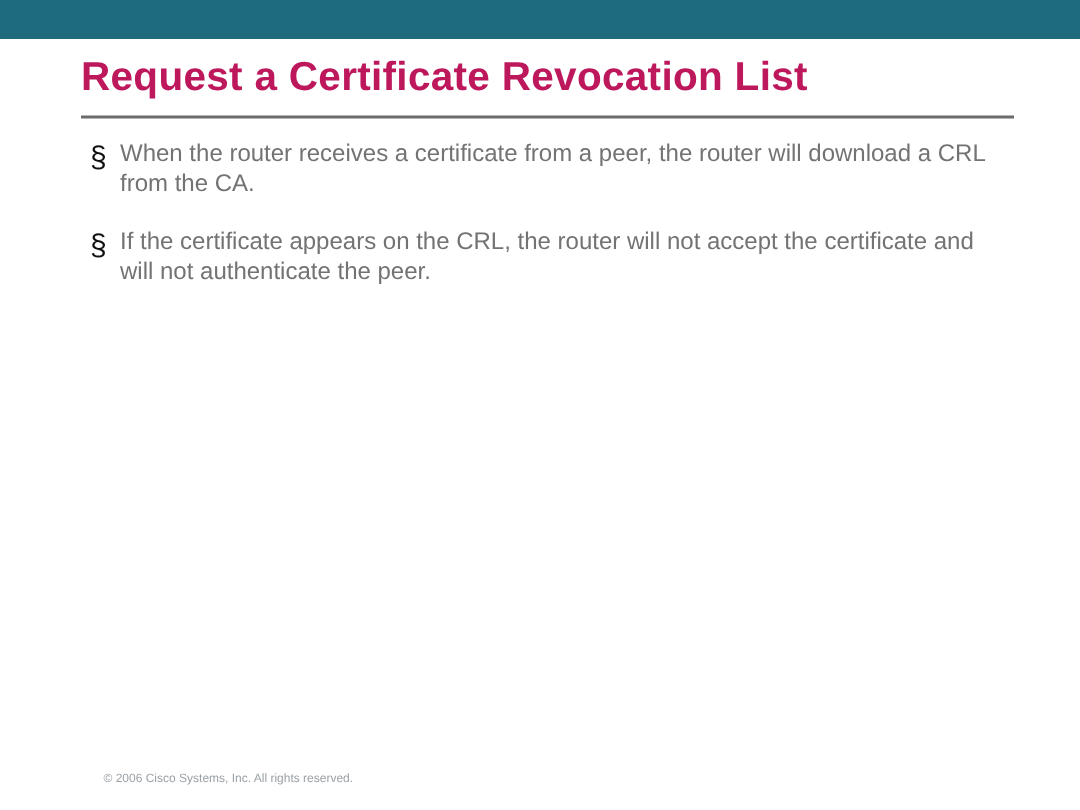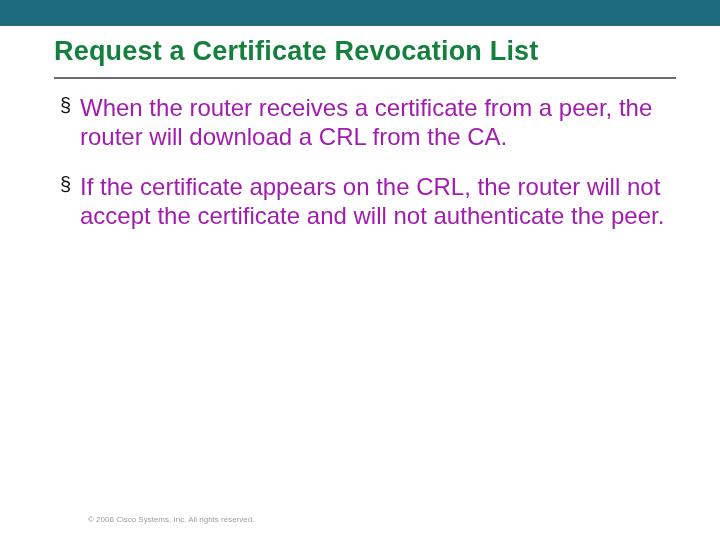--- a/index.html
+++ b/index.html
@@ -7,7 +7,7 @@
   .slide { width: 720px; height: 540px; position: relative; background: #fff; }
   .topbar { width: 100%; height: 26px; background: #1e6b7e; }
   .title-area { padding: 10px 44px 4px 54px; }
-  .title { color: #15803d; font-size: 27px; font-weight: bold; letter-spacing: 0.2px; }
+  .title { color: #be185d; font-size: 27px; font-weight: bold; letter-spacing: 0.2px; }
   .title-rule { border: none; border-top: 2px solid #6b6b6b; margin: 6px 44px 0 54px; }
   .content { padding: 14px 48px 0 60px; }
   ul.bullets { list-style: none; }

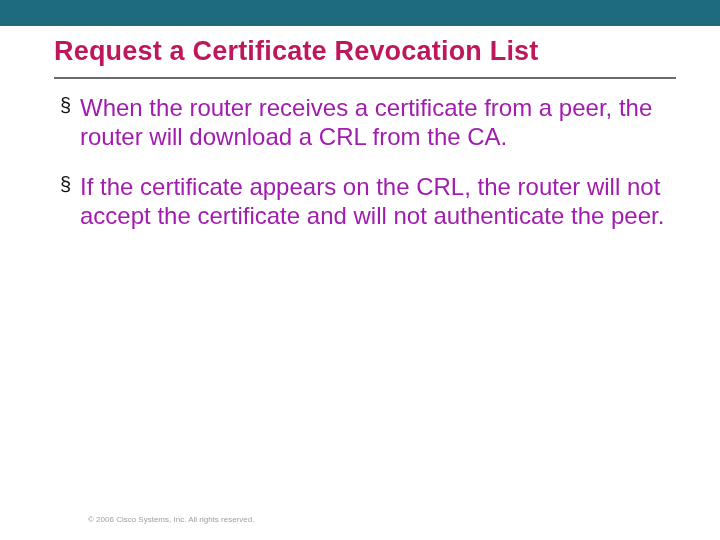--- a/index.html
+++ b/index.html
@@ -11,7 +11,7 @@
   .title-rule { border: none; border-top: 2px solid #6b6b6b; margin: 6px 44px 0 54px; }
   .content { padding: 14px 48px 0 60px; }
   ul.bullets { list-style: none; }
-  ul.bullets > li { position: relative; padding-left: 20px; margin-bottom: 20px; color: #a21caf; font-size: 24px; line-height: 1.22; }
+  ul.bullets > li { position: relative; padding-left: 20px; margin-bottom: 20px; color: #737373; font-size: 16px; line-height: 1.22; }
   ul.bullets > li::before { content: "§"; position: absolute; left: 0; top: 0; color: #111; font-size: 20px; }
   .cmd { font-weight: bold; }
   .cmd-arg { font-style: italic; }

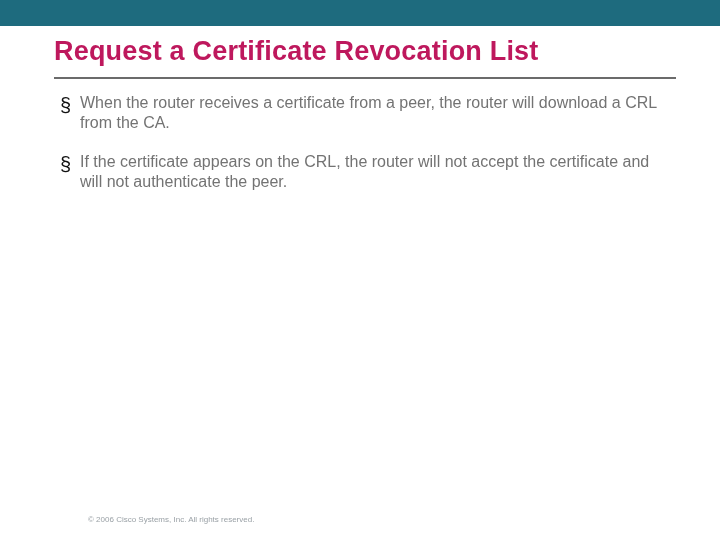--- a/index.html
+++ b/index.html
@@ -15,7 +15,7 @@
   ul.bullets > li::before { content: "§"; position: absolute; left: 0; top: 0; color: #111; font-size: 20px; }
   .cmd { font-weight: bold; }
   .cmd-arg { font-style: italic; }
-  .footer { position: absolute; bottom: 14px; left: 0; width: 100%; text-align: left; padding-left: 88px; }
+  .footer { position: absolute; bottom: 14px; left: 0; width: 100%; text-align: left; padding-left: 69px; }
   .footer-text { color: #9aa1a6; font-size: 8px; }
 </style>
 </head>

